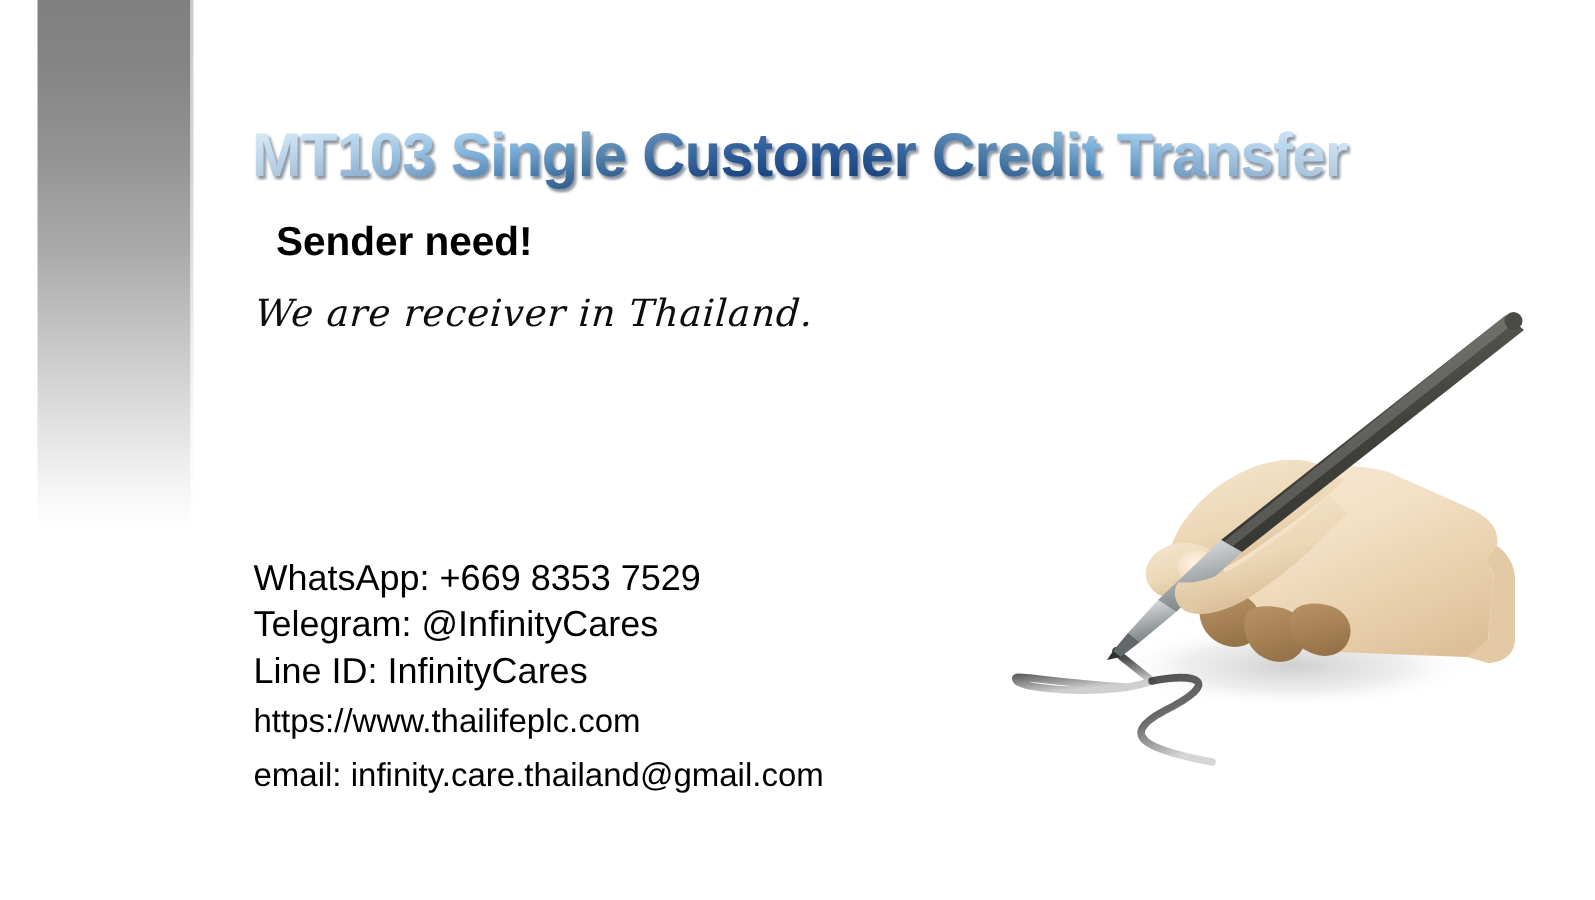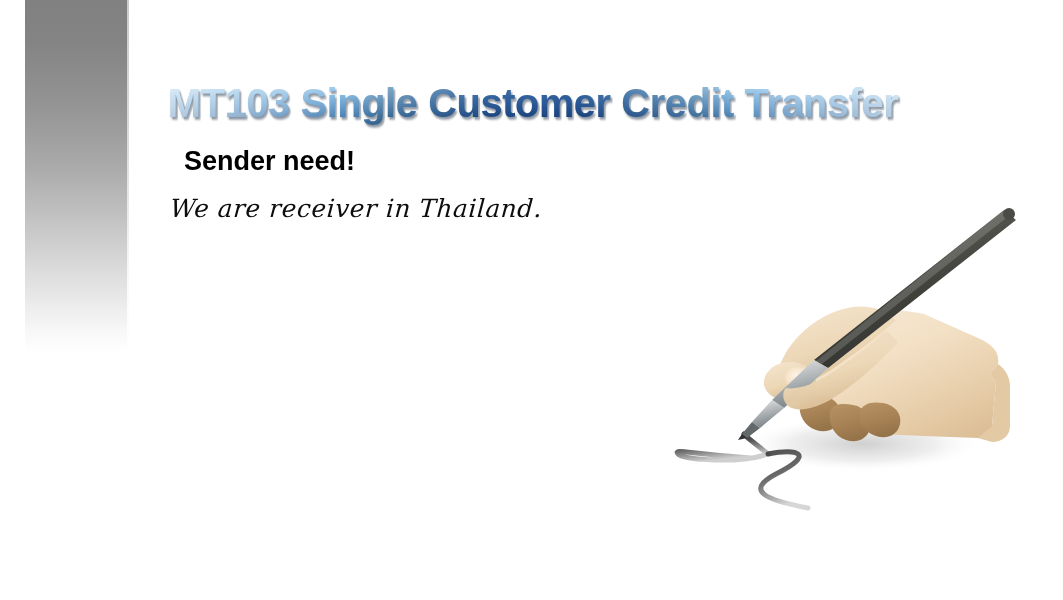--- a/index.html
+++ b/index.html
@@ -186,6 +186,13 @@
 
   <div id="script-line">We are receiver in Thailand.</div>
 
+  <div id="contacts">
+    <div class="line big">WhatsApp: +669 8353 7529</div>
+    <div class="line big">Telegram: @InfinityCares</div>
+    <div class="line big">Line ID: InfinityCares</div>
+    <div class="line small">https://www.thailifeplc.com</div>
+    <div class="line small">email: infinity.care.thailand@gmail.com</div>
+  </div>
 
   <div id="hand-art">
     <svg viewBox="0 0 400 330" xmlns="http://www.w3.org/2000/svg">

